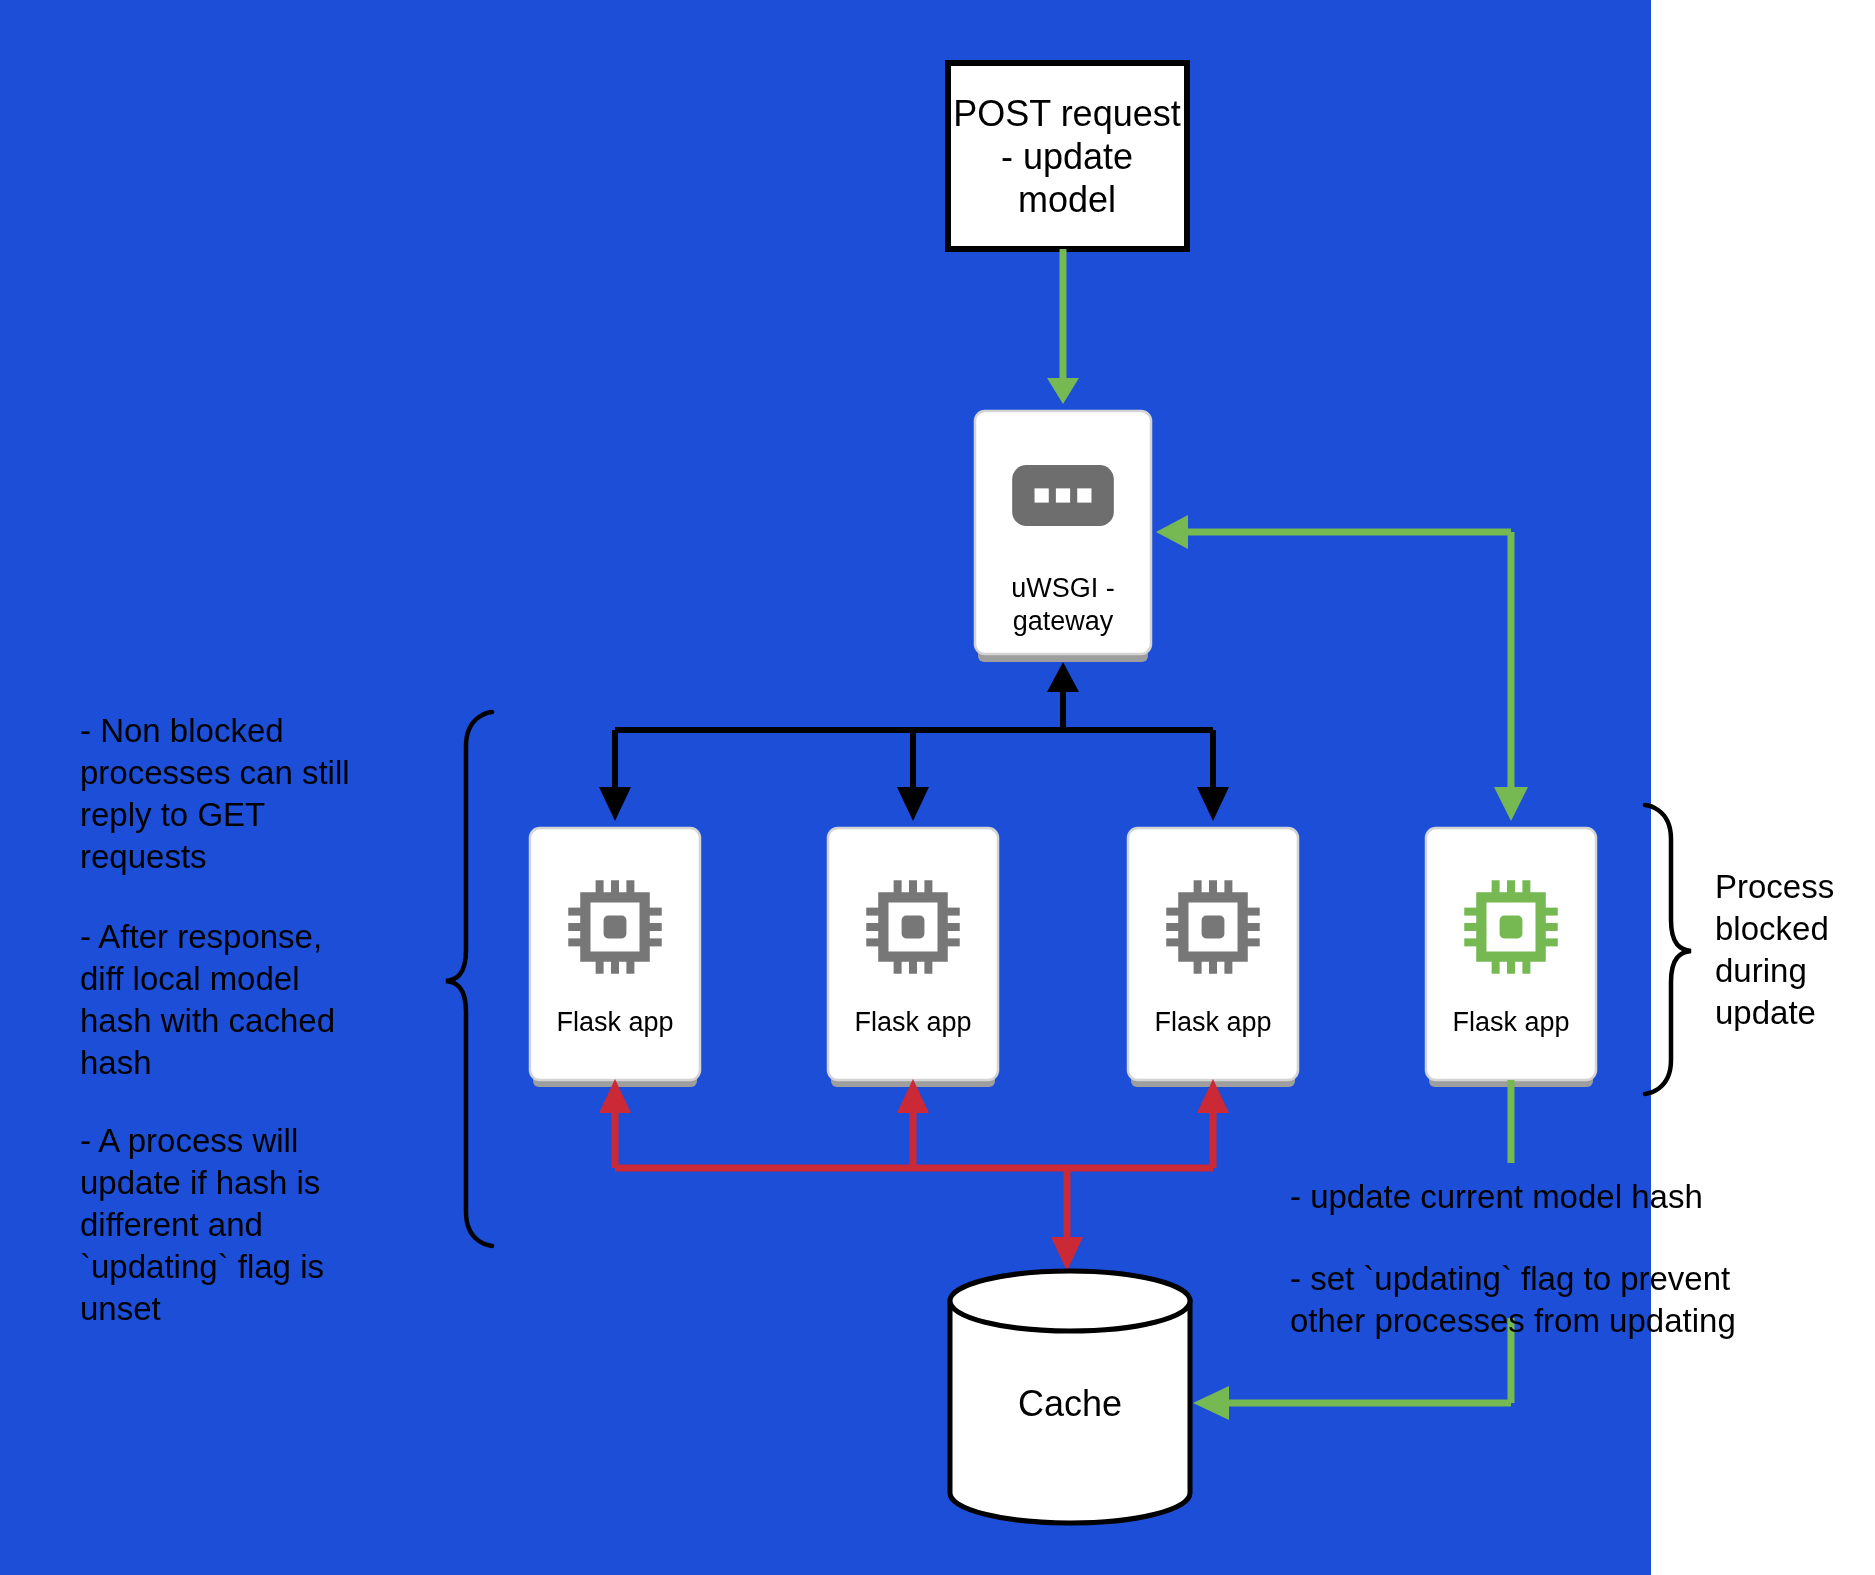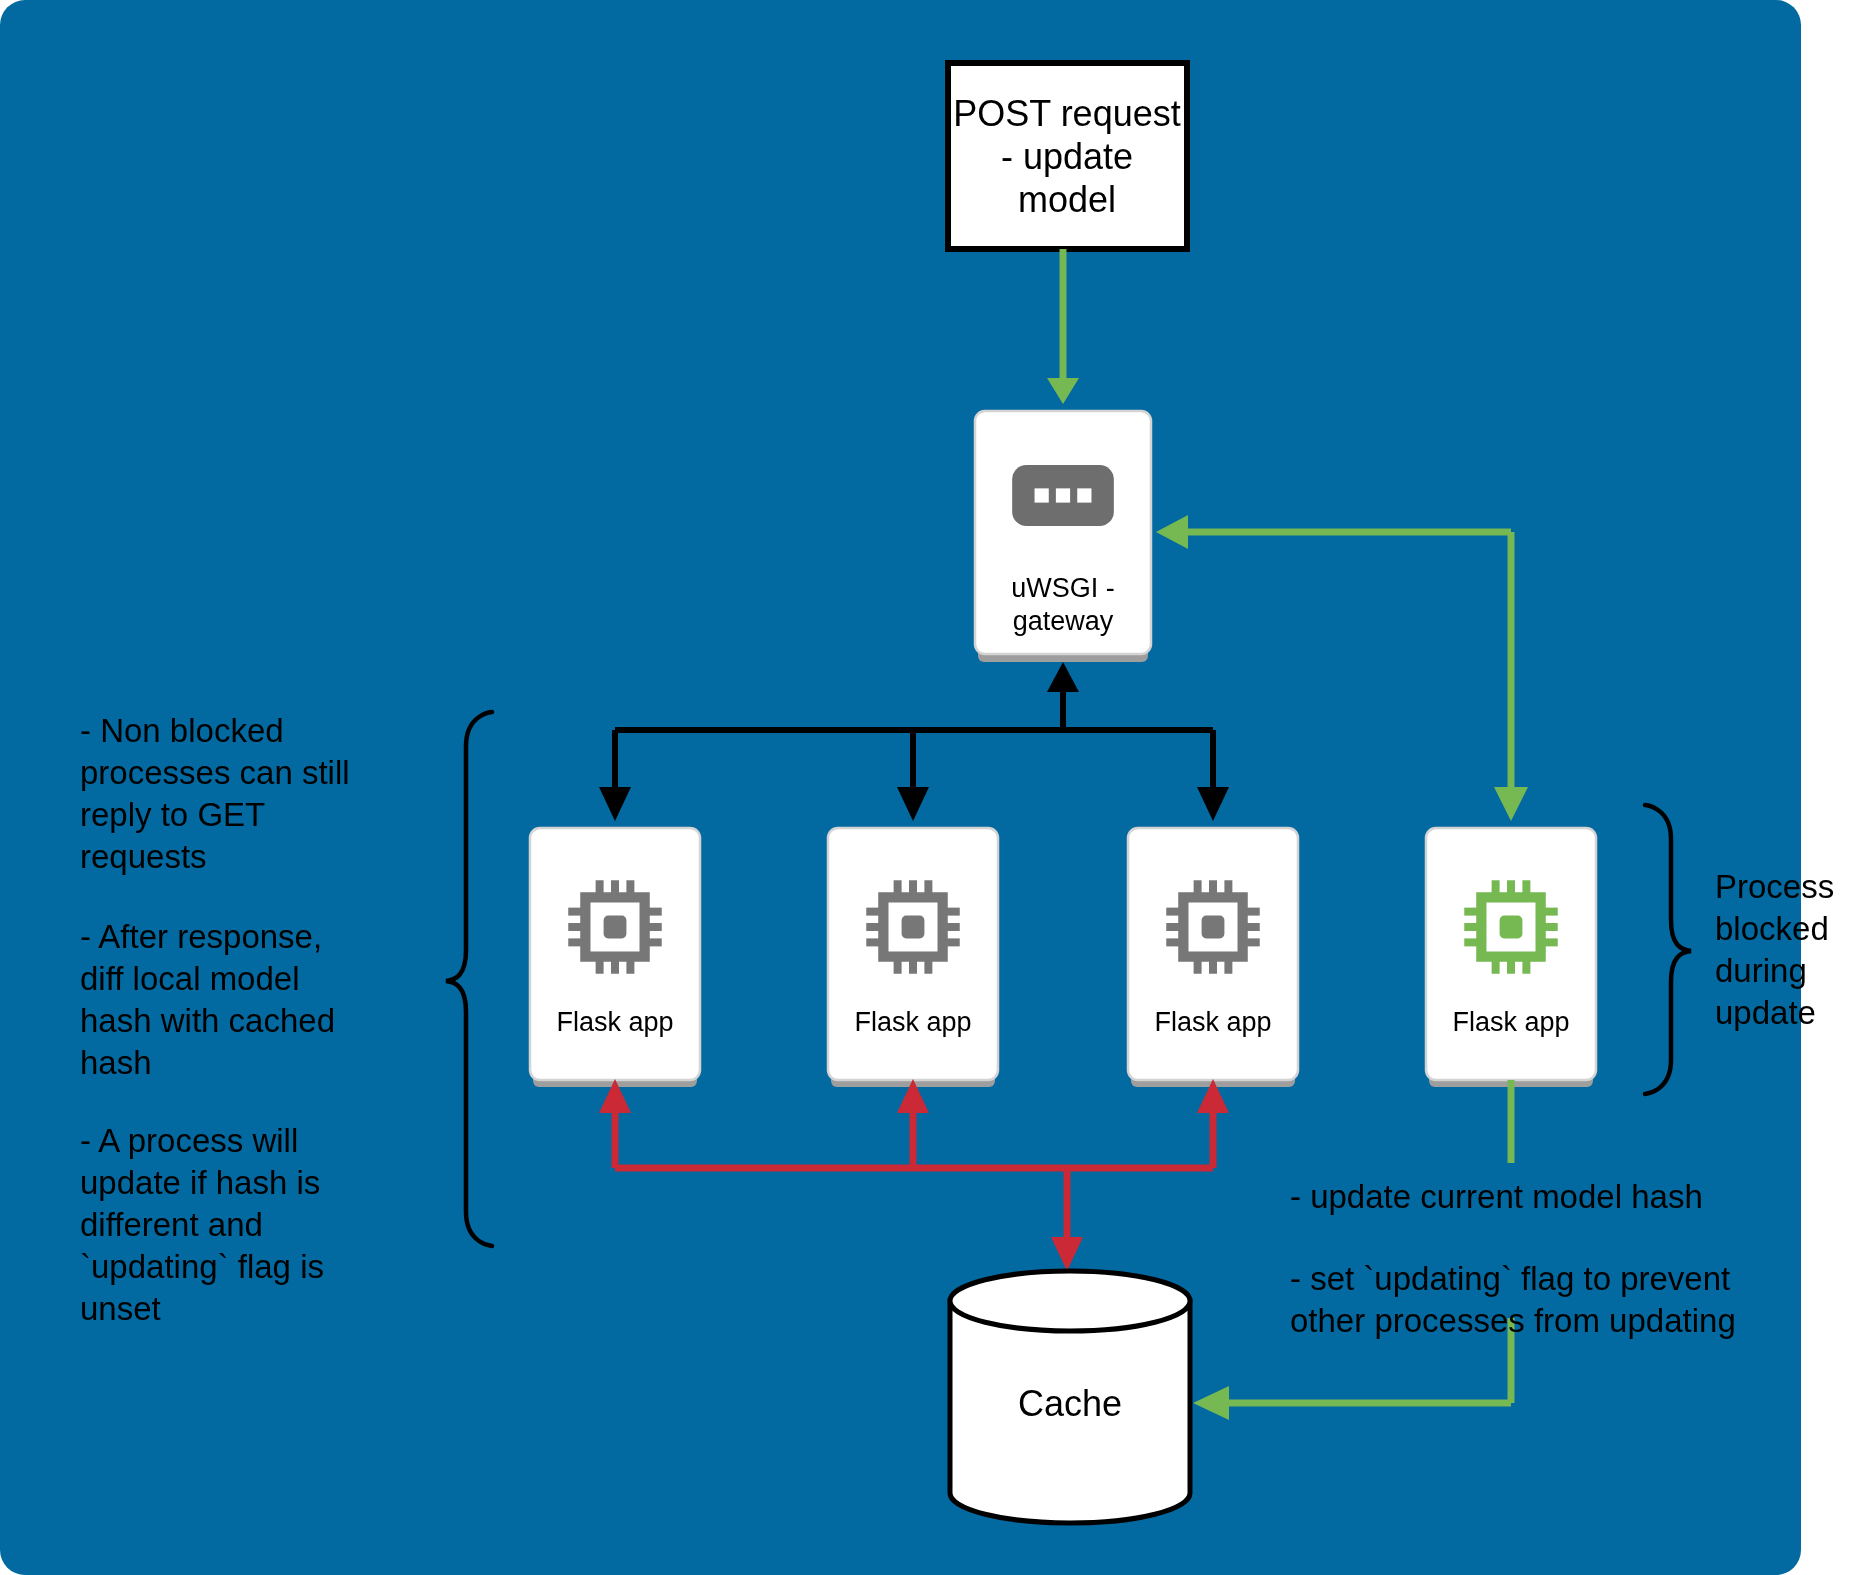--- a/index.html
+++ b/index.html
@@ -17,10 +17,9 @@
   }
   #diagram-root {
     position: relative;
-    width: 1801px;
+    width: 1651px;
     height: 1575px;
-    background: #0369a1;
-    border-radius: 25px;
+    background: #1d4ed8;
   }
   svg.canvas {
     position: absolute;

